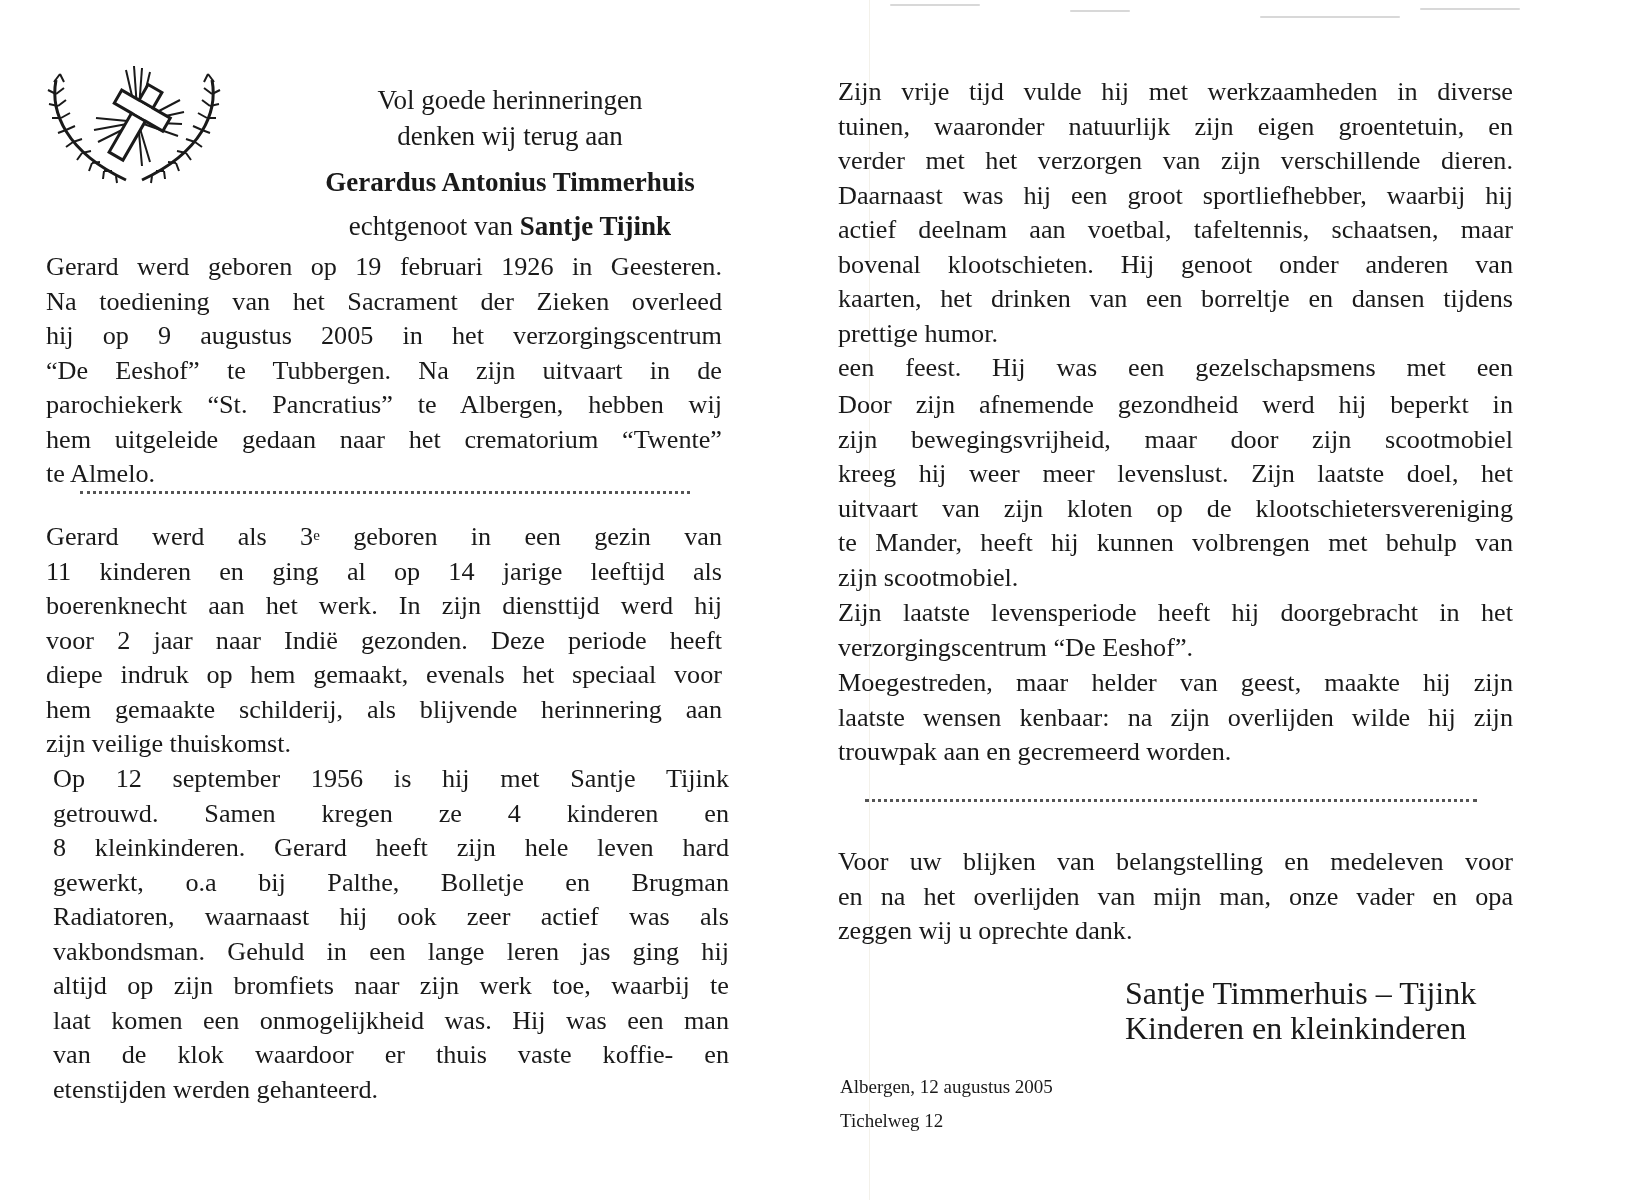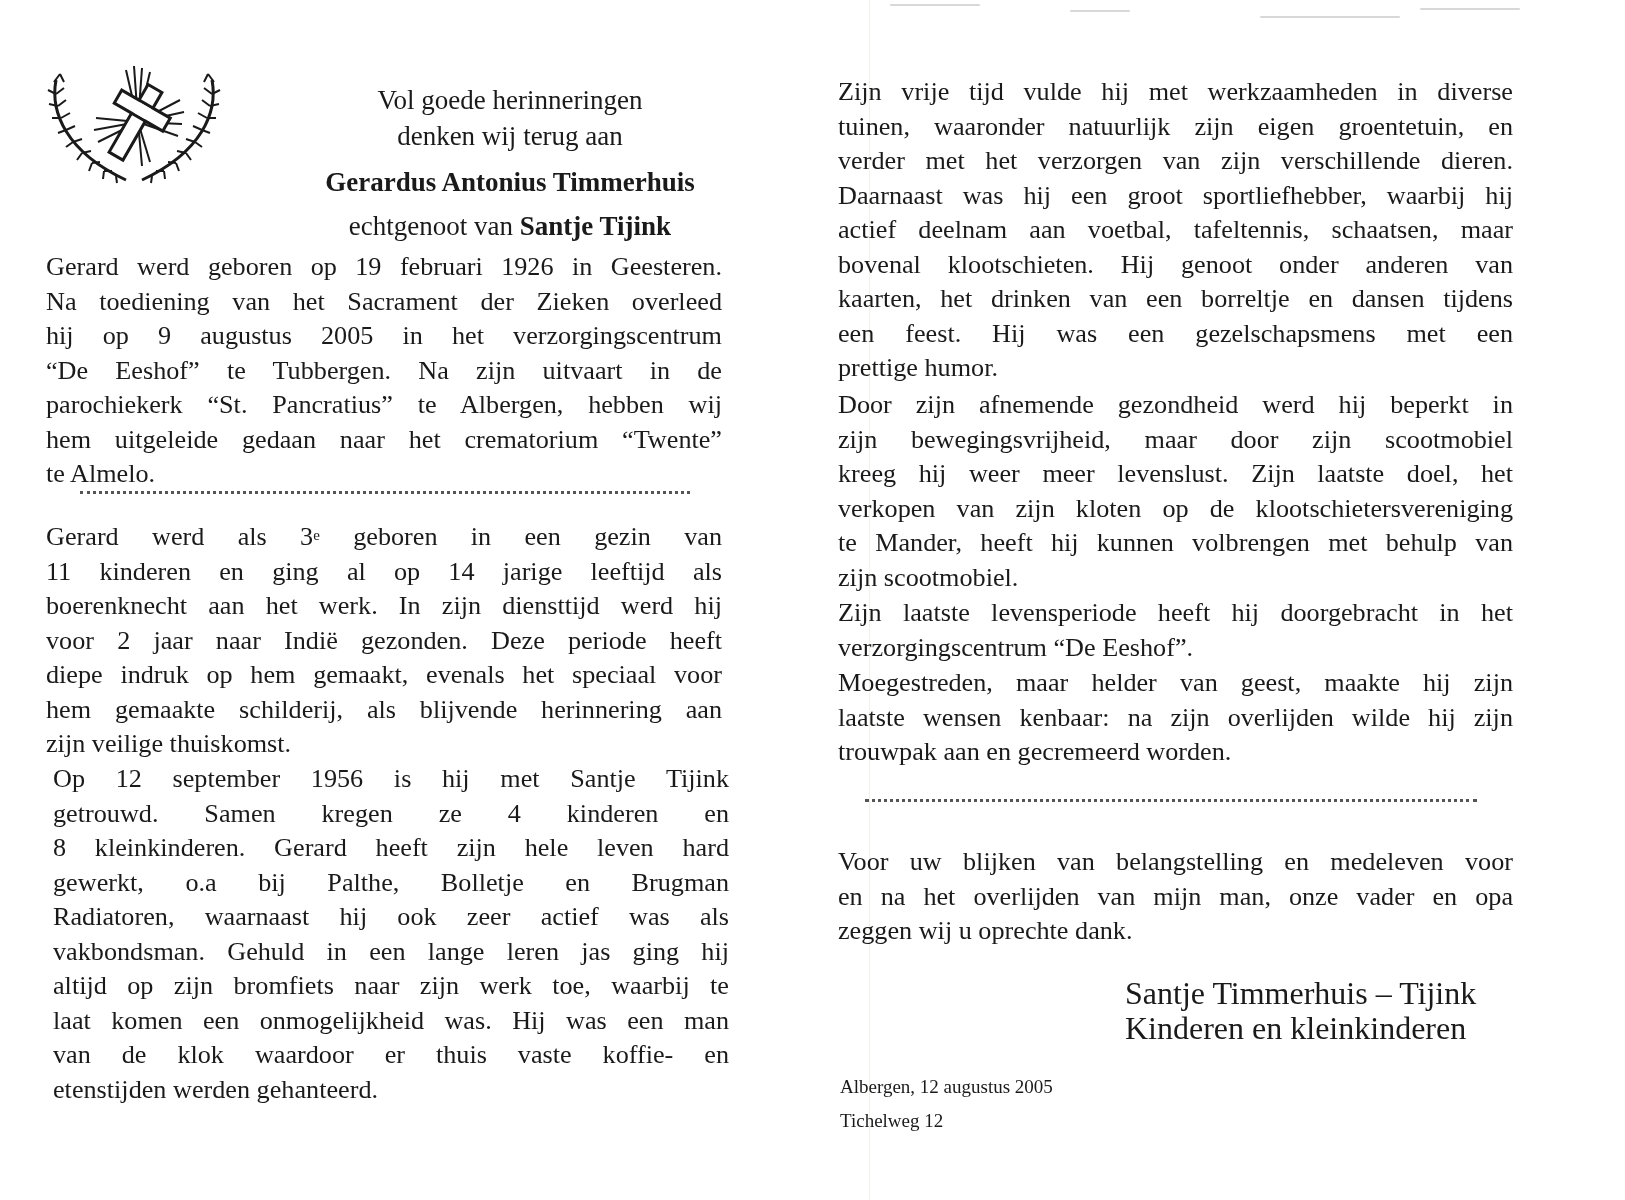--- a/index.html
+++ b/index.html
@@ -141,8 +141,8 @@
     <span class="ln"><span class="ln-inner">actief deelnam aan voetbal, tafeltennis, schaatsen, maar</span></span>
     <span class="ln"><span class="ln-inner">bovenal klootschieten. Hij genoot onder anderen van</span></span>
     <span class="ln"><span class="ln-inner">kaarten, het drinken van een borreltje en dansen tijdens</span></span>
+    <span class="ln last"><span class="ln-inner">prettige humor.</span></span>
     <span class="ln"><span class="ln-inner">een feest. Hij was een gezelschapsmens met een</span></span>
-    <span class="ln last"><span class="ln-inner">prettige humor.</span></span>
   </div>
 <div class="para right-col" style="top:388px;">
     <span class="ln"><span class="ln-inner">Door zijn afnemende gezondheid werd hij beperkt in</span></span>

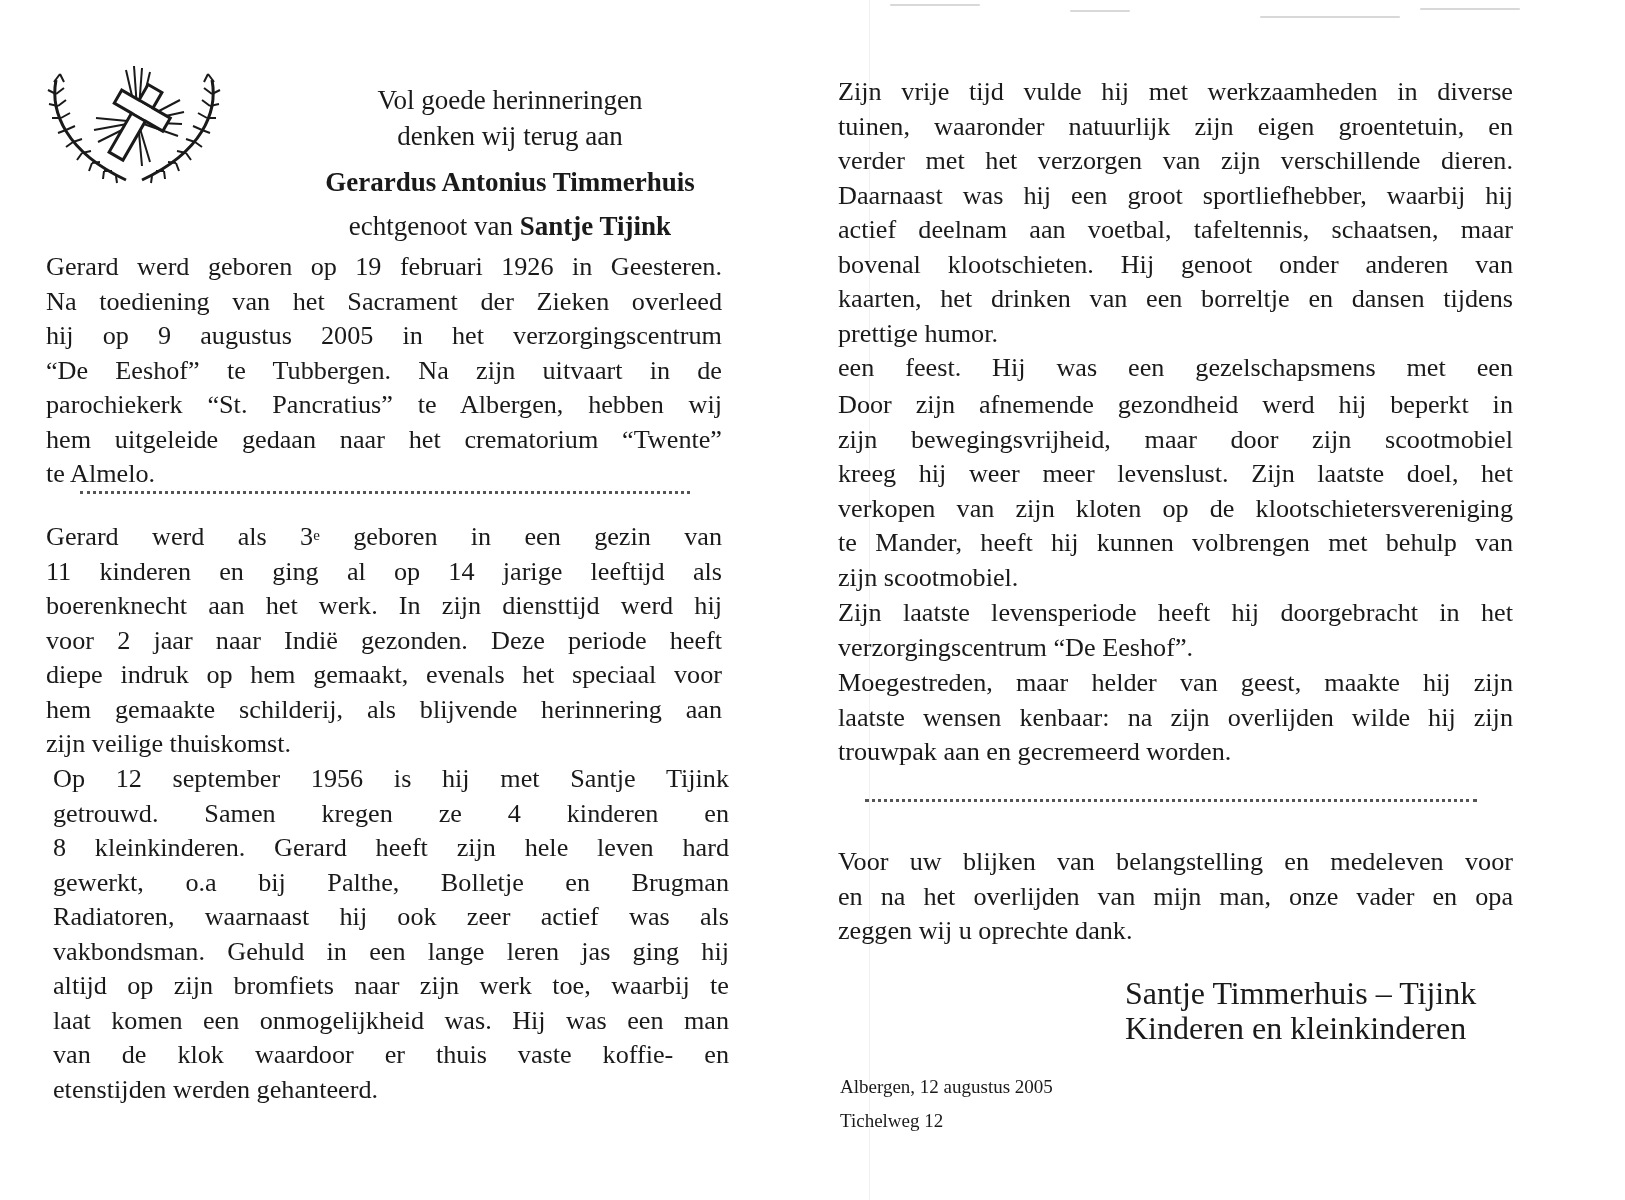--- a/index.html
+++ b/index.html
@@ -148,7 +148,7 @@
     <span class="ln"><span class="ln-inner">Door zijn afnemende gezondheid werd hij beperkt in</span></span>
     <span class="ln"><span class="ln-inner">zijn bewegingsvrijheid, maar door zijn scootmobiel</span></span>
     <span class="ln"><span class="ln-inner">kreeg hij weer meer levenslust. Zijn laatste doel, het</span></span>
-    <span class="ln"><span class="ln-inner">verkopen van zijn kloten op de klootschietersvereniging</span></span>
+    <span class="ln"><span class="ln-inner">uitvaart van zijn kloten op de klootschietersvereniging</span></span>
     <span class="ln"><span class="ln-inner">te Mander, heeft hij kunnen volbrengen met behulp van</span></span>
     <span class="ln last"><span class="ln-inner">zijn scootmobiel.</span></span>
   </div>

